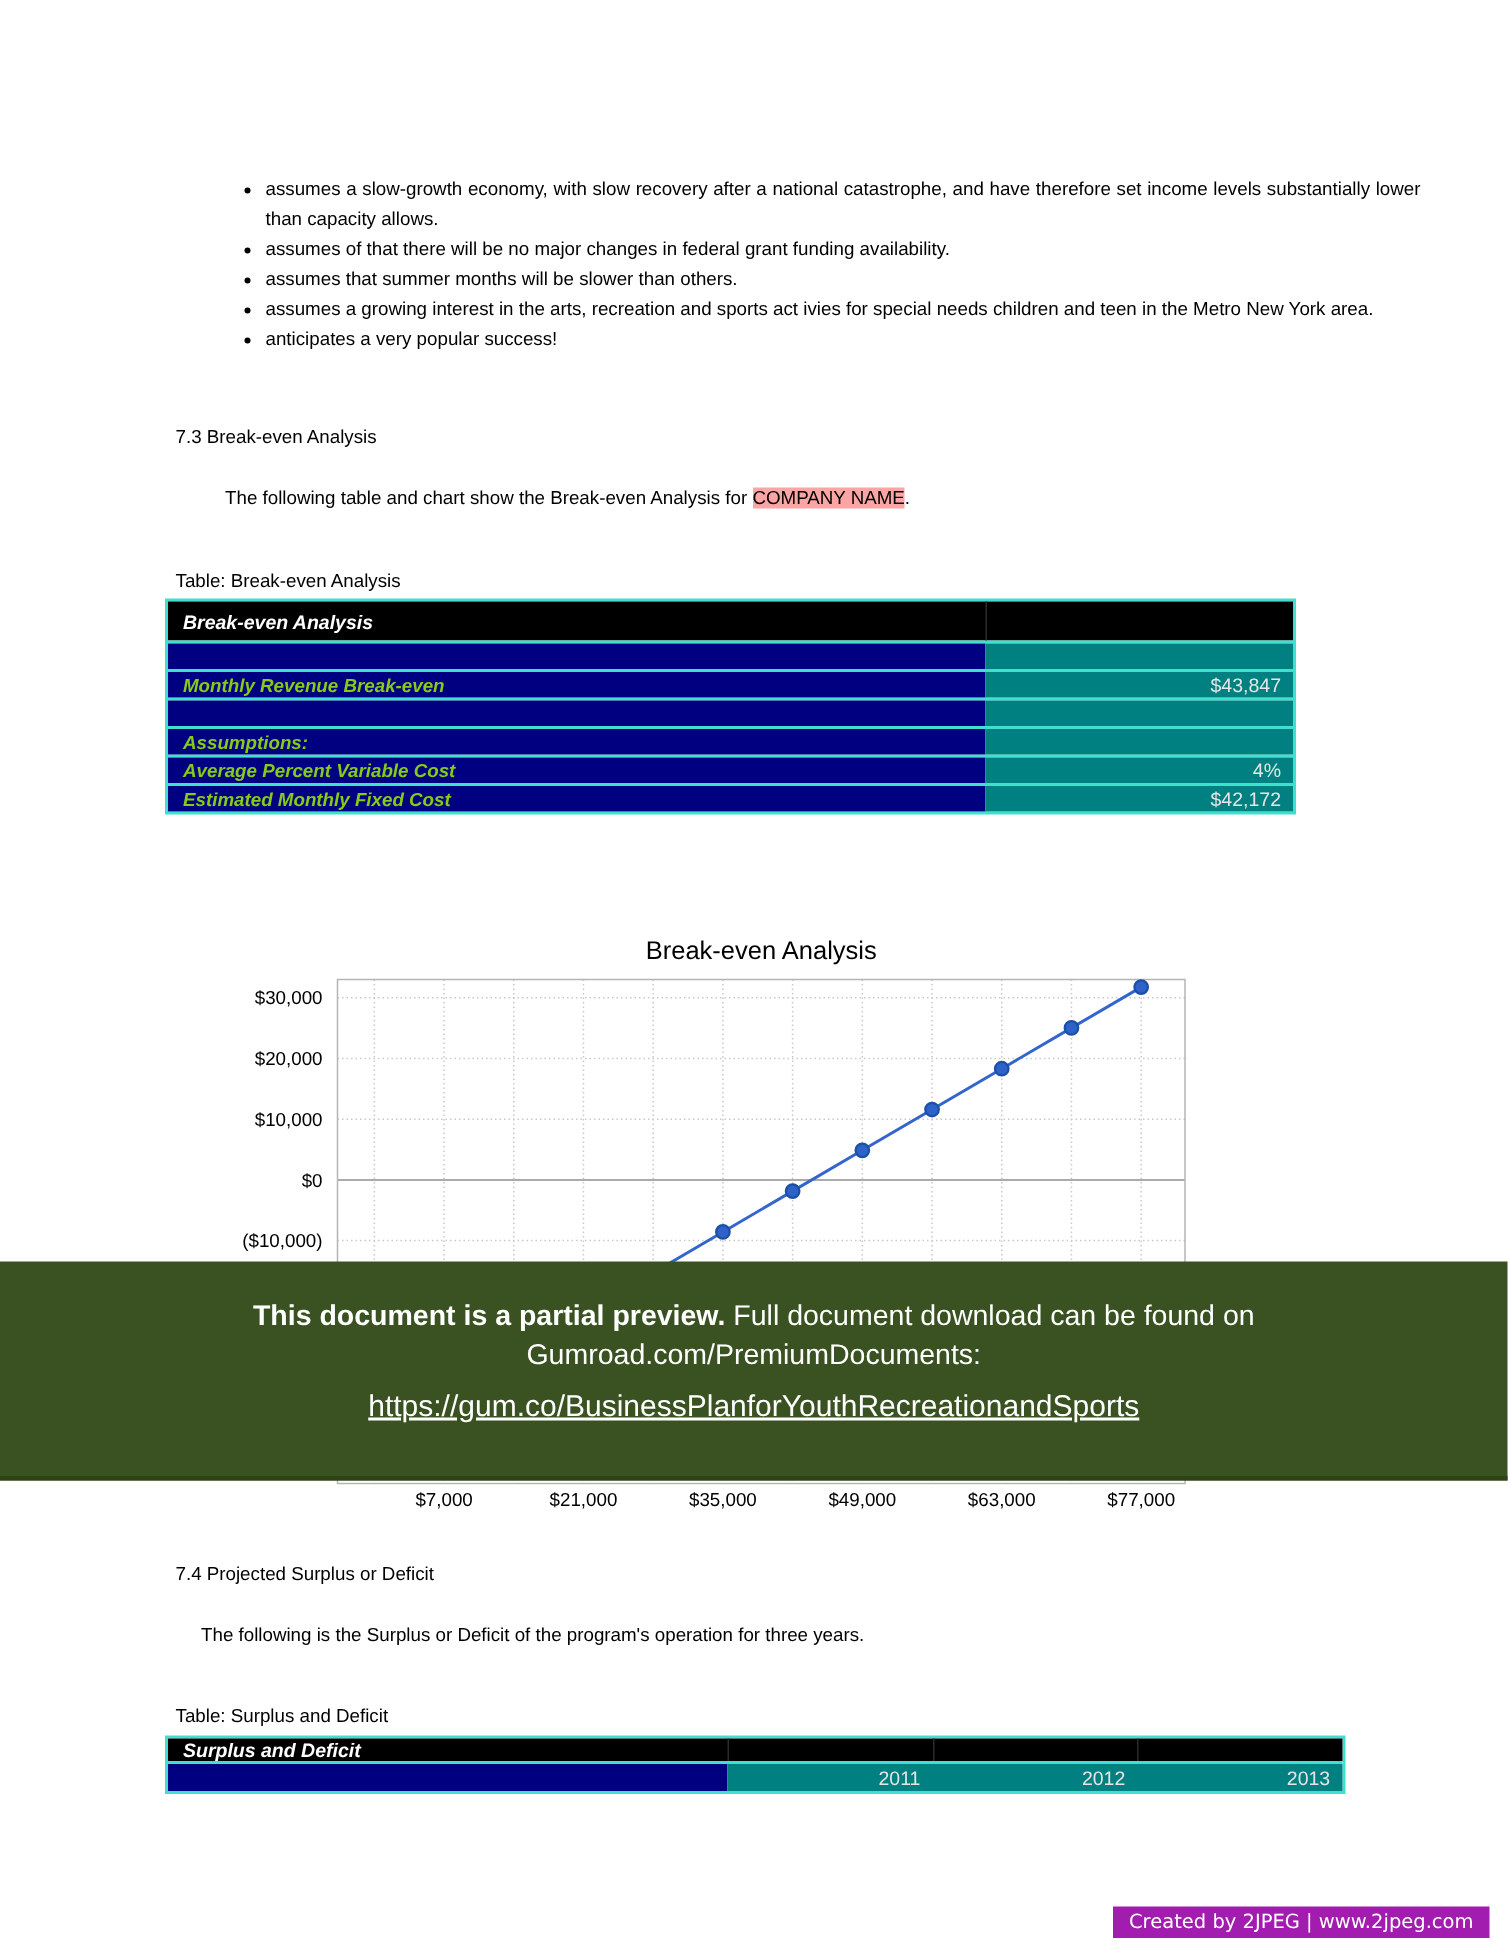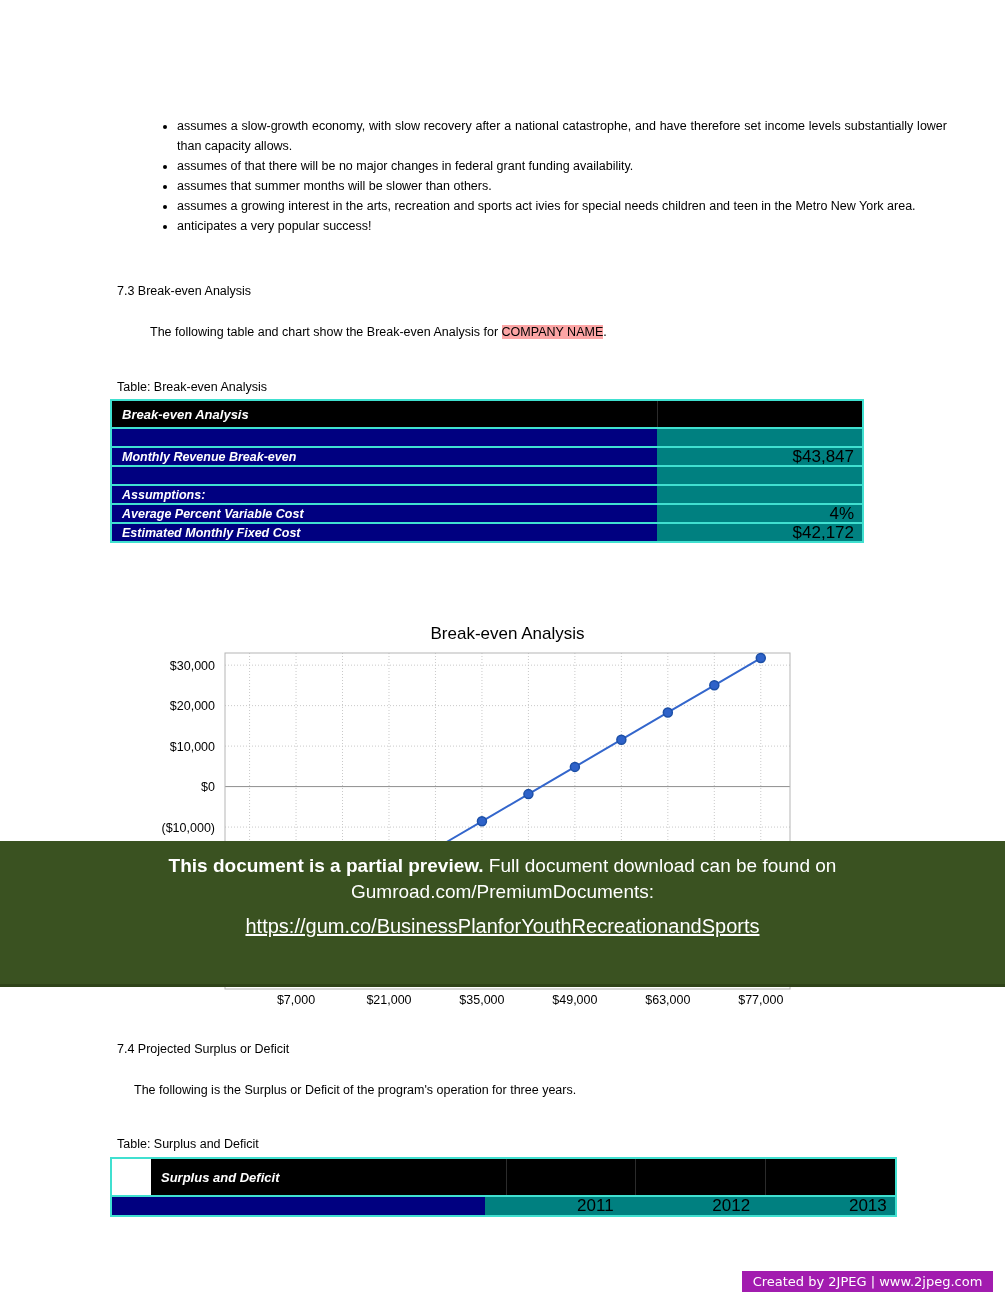--- a/index.html
+++ b/index.html
@@ -30,7 +30,7 @@
   .tbody-row { height:19px; align-items:center; }
   .cell-navy { background:#000080; height:100%; display:flex; align-items:center; }
   .cell-teal { background:#008080; height:100%; display:flex; align-items:center; justify-content:flex-end; }
-  .lbl { color:#ffffff; font-weight:bold; font-style:italic; font-size:12.5px; padding-left:10px; }
+  .lbl { color:#84cc16; font-weight:bold; font-style:italic; font-size:12.5px; padding-left:10px; }
   .val { color:#000000; font-size:17px; padding-right:8px; }
 
   

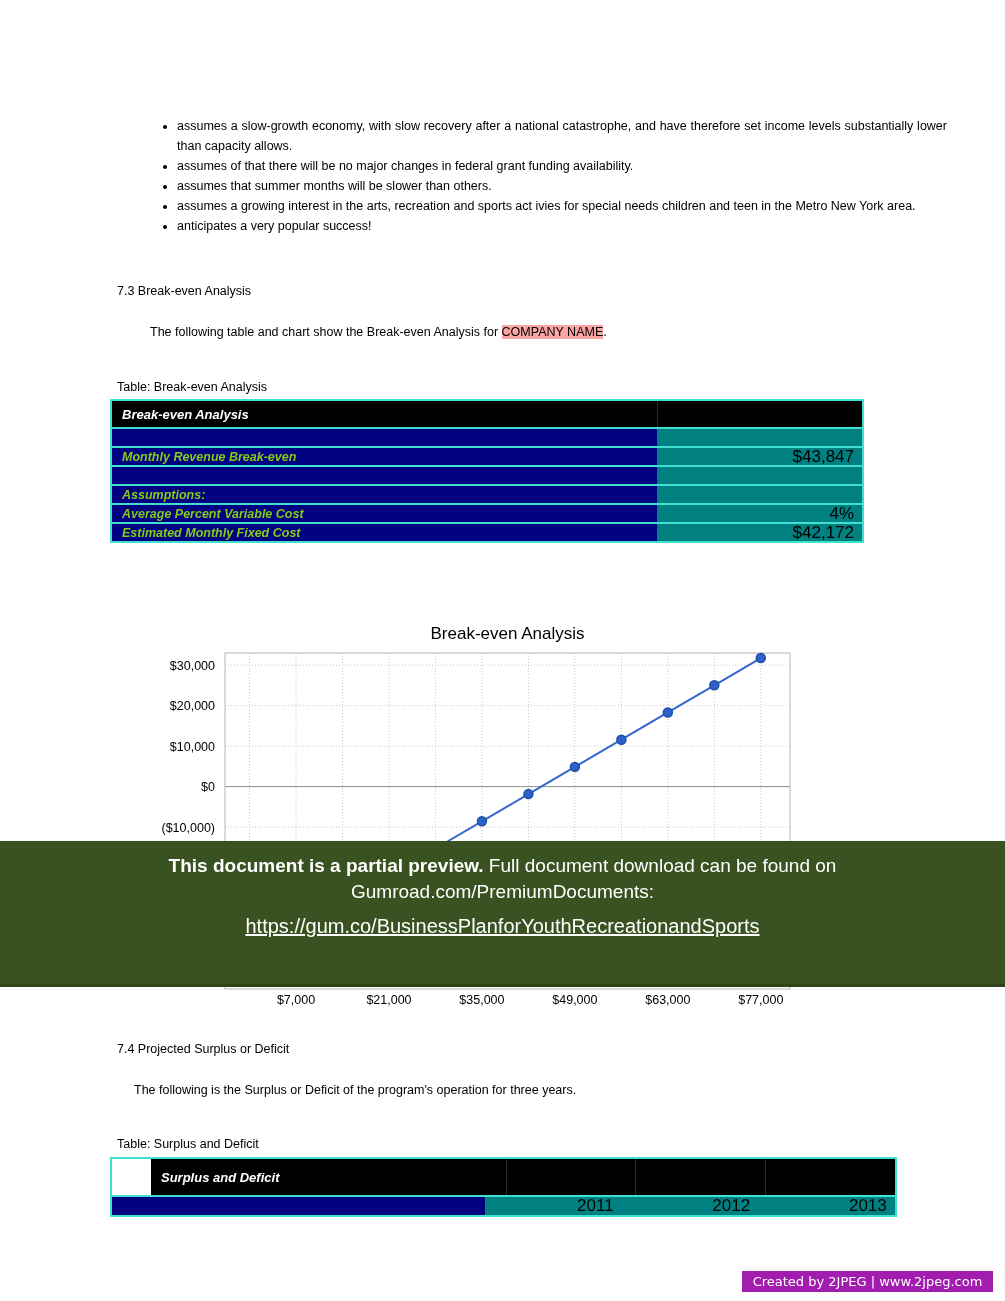--- a/index.html
+++ b/index.html
@@ -31,7 +31,7 @@
   .cell-navy { background:#000080; height:100%; display:flex; align-items:center; }
   .cell-teal { background:#008080; height:100%; display:flex; align-items:center; justify-content:flex-end; }
   .lbl { color:#84cc16; font-weight:bold; font-style:italic; font-size:12.5px; padding-left:10px; }
-  .val { color:#000000; font-size:17px; padding-right:8px; }
+  .val { color:#e5e5e5; font-size:13px; padding-right:8px; }
 
   
   .t1 { left:110px; top:399px; width:754px; }

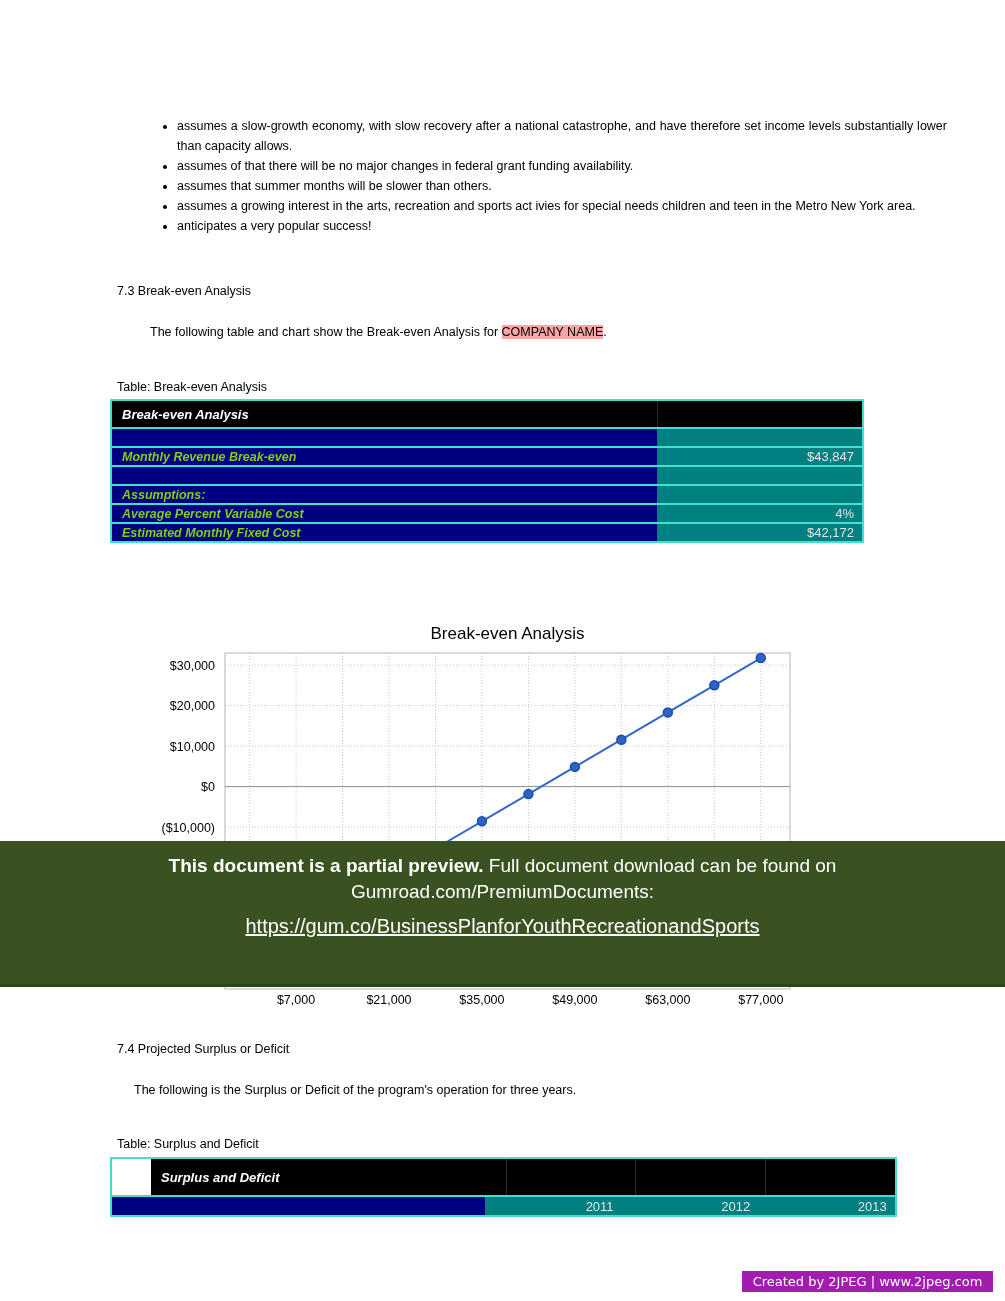--- a/index.html
+++ b/index.html
@@ -53,7 +53,7 @@
   .banner {
     left:0; top:841px; width:1005px; height:146px;
     background:#3a5221; border-bottom:3px solid #2f4319;
-    color:#ffffff; text-align:center; padding-top:12px;
+    color:#ffffff; text-align:center; padding-top:24px;
   }
   .banner .ln { font-size:19px; line-height:26px; }
   .banner .b { font-weight:bold; }

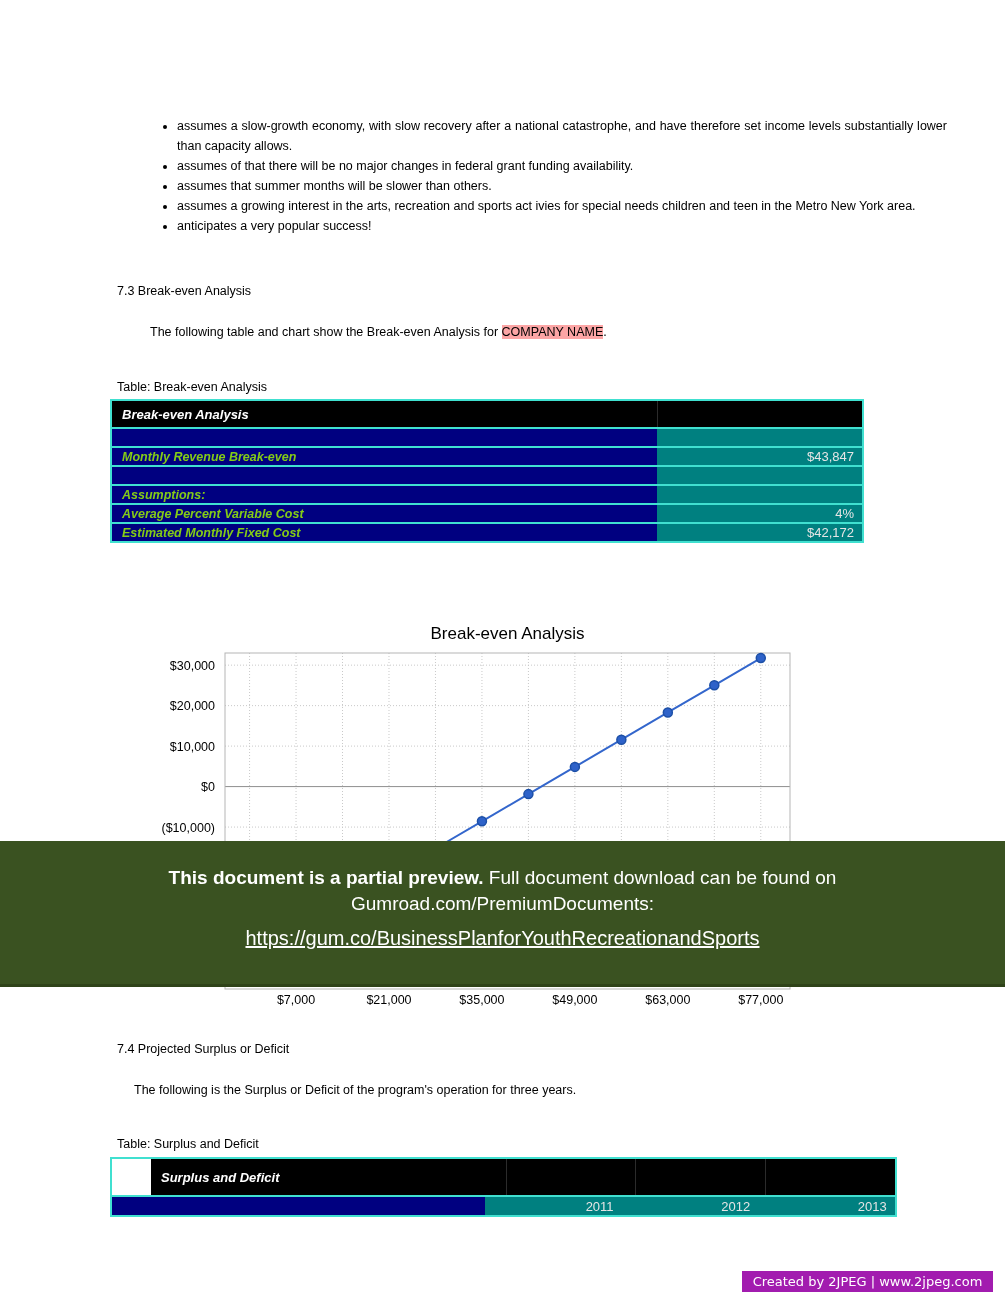--- a/index.html
+++ b/index.html
@@ -42,7 +42,7 @@
   .t2 { left:110px; top:1157px; width:787px; }
   .t2 .c0 { width:373px; }
   .t2 .cy { width:136.6px; }
-  .t2 .thead { height:36px;margin-left:39px; }
+  .t2 .thead { height:15px; }
   .t2 .tbody-row { height:20px; }
 
   

